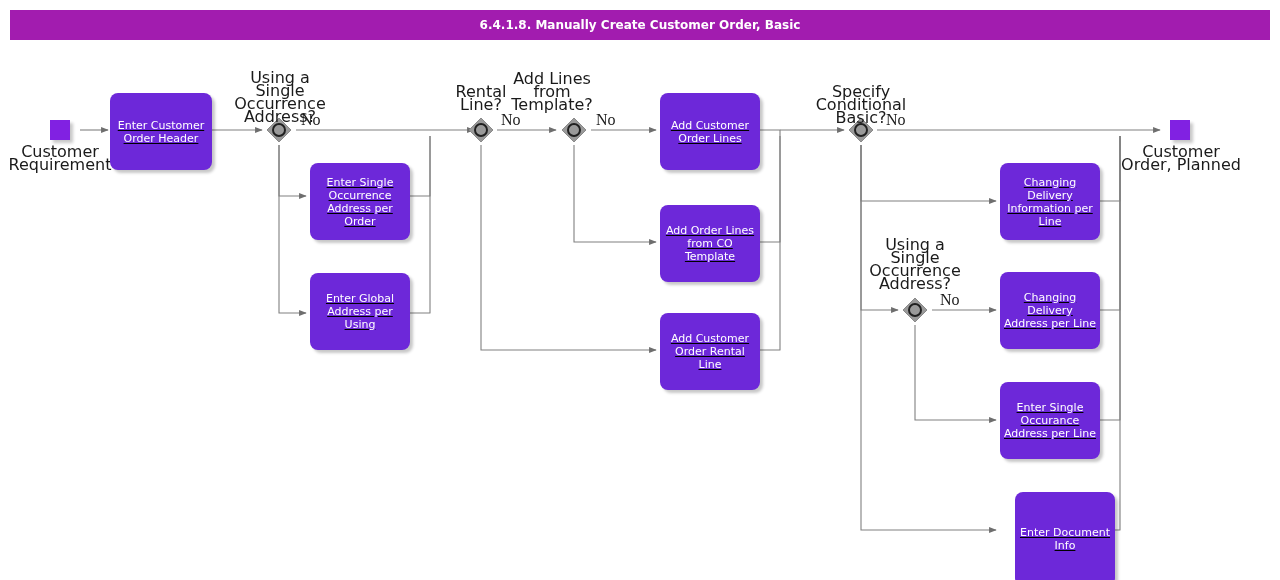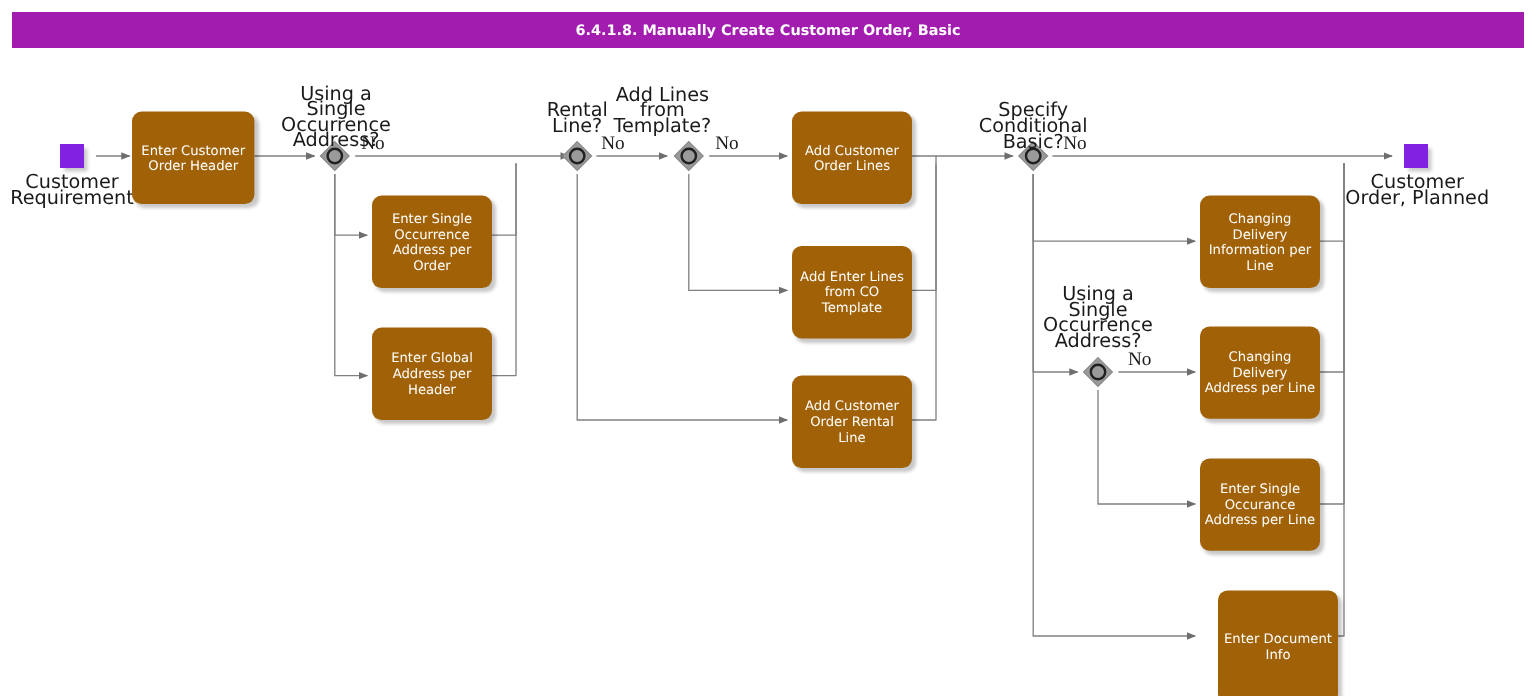--- a/index.html
+++ b/index.html
@@ -47,7 +47,7 @@
   
   .task {
     position: absolute;
-    background: #a16207;
+    background: #6d28d9;
     border-radius: 8px;
     box-shadow: 3px 3px 3px rgba(0,0,0,0.22);
     display: flex;
@@ -56,6 +56,7 @@
     text-align: center;
     box-sizing: border-box;
     padding: 2px 4px;
+    text-decoration: underline;
   }
   .task .task-label {
     color: #ffffff;

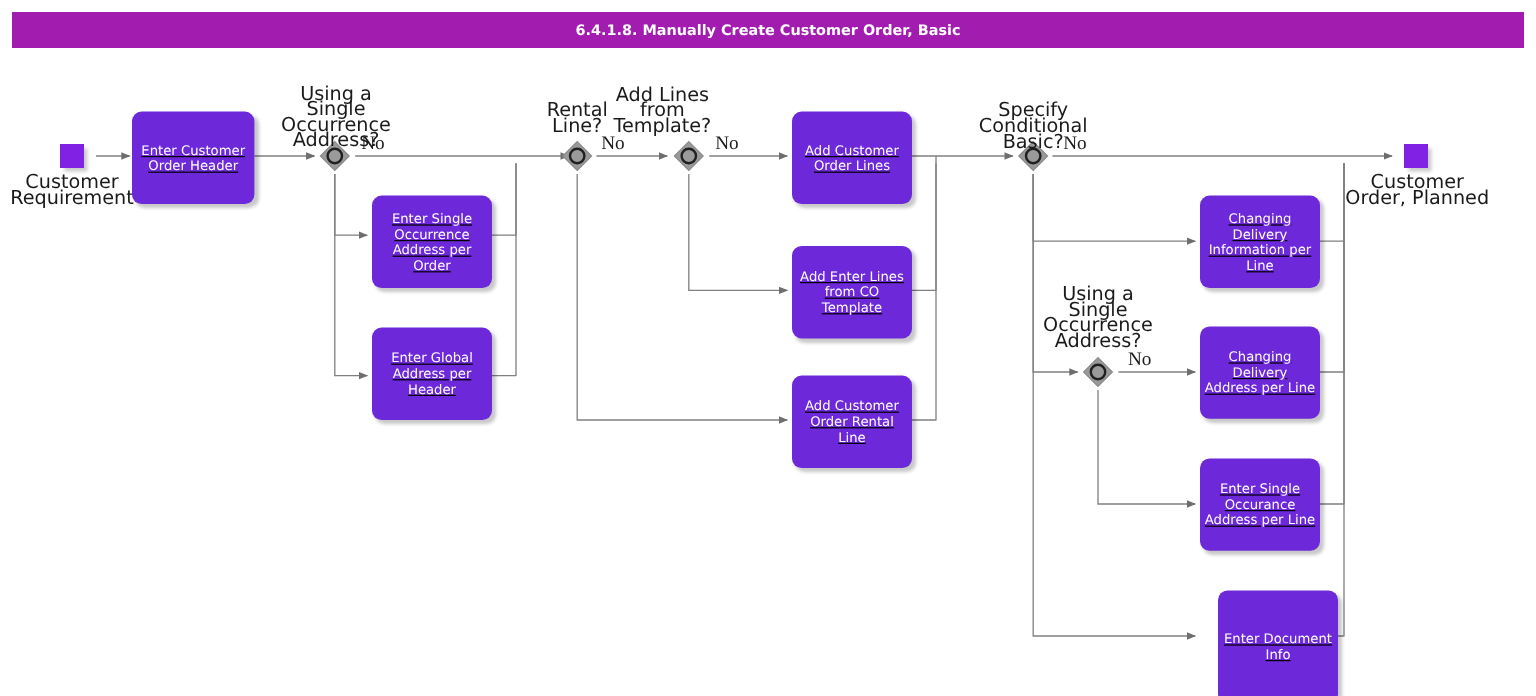--- a/index.html
+++ b/index.html
@@ -184,7 +184,7 @@
   </div>
 
   <div class="task" style="left:660px; top:205px; width:100px; height:77px;">
-    <span class="task-label">Add Enter Lines
+    <span class="task-label">Add Order Lines
 from CO
 Template</span>
   </div>

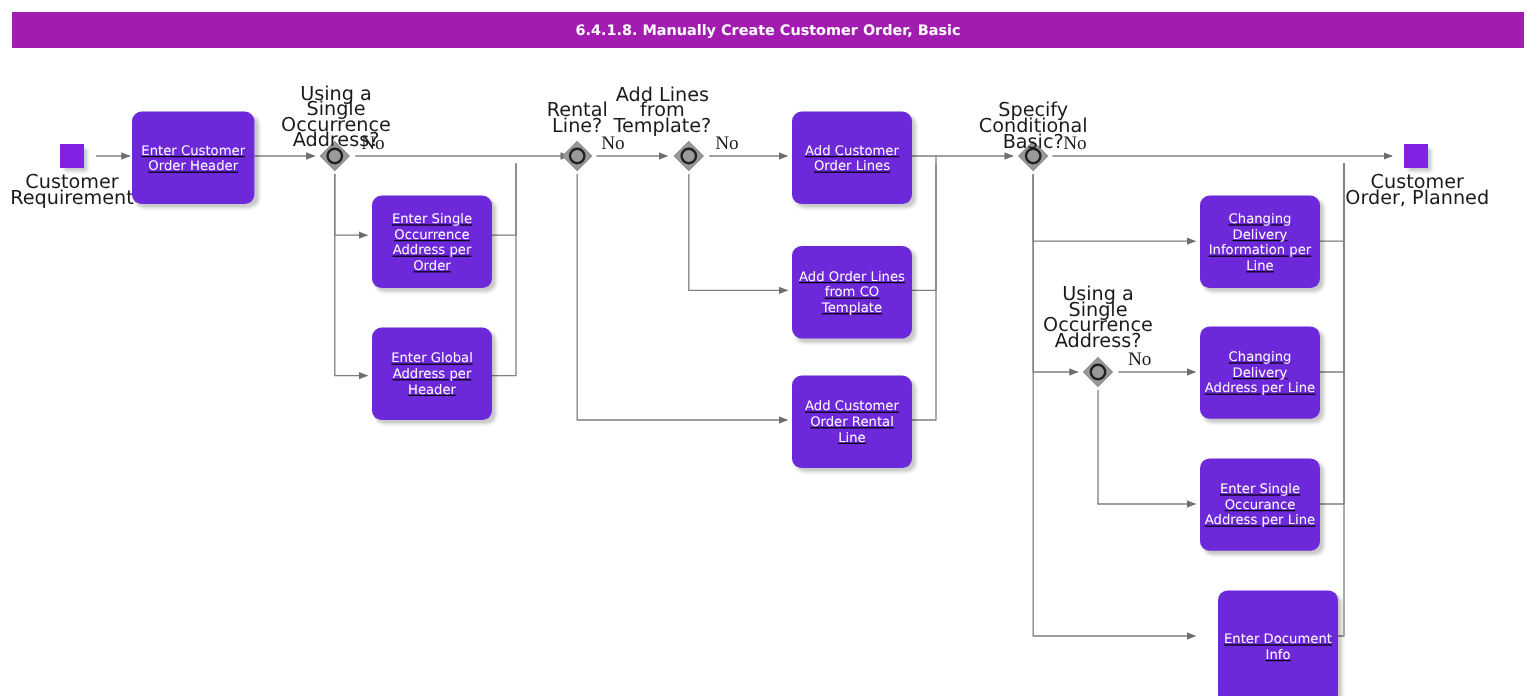--- a/index.html
+++ b/index.html
@@ -175,7 +175,7 @@
   <div class="task" style="left:310px; top:273px; width:100px; height:77px;">
     <span class="task-label">Enter Global
 Address per
-Header</span>
+Using</span>
   </div>
 
   <div class="task" style="left:660px; top:93px; width:100px; height:77px;">

